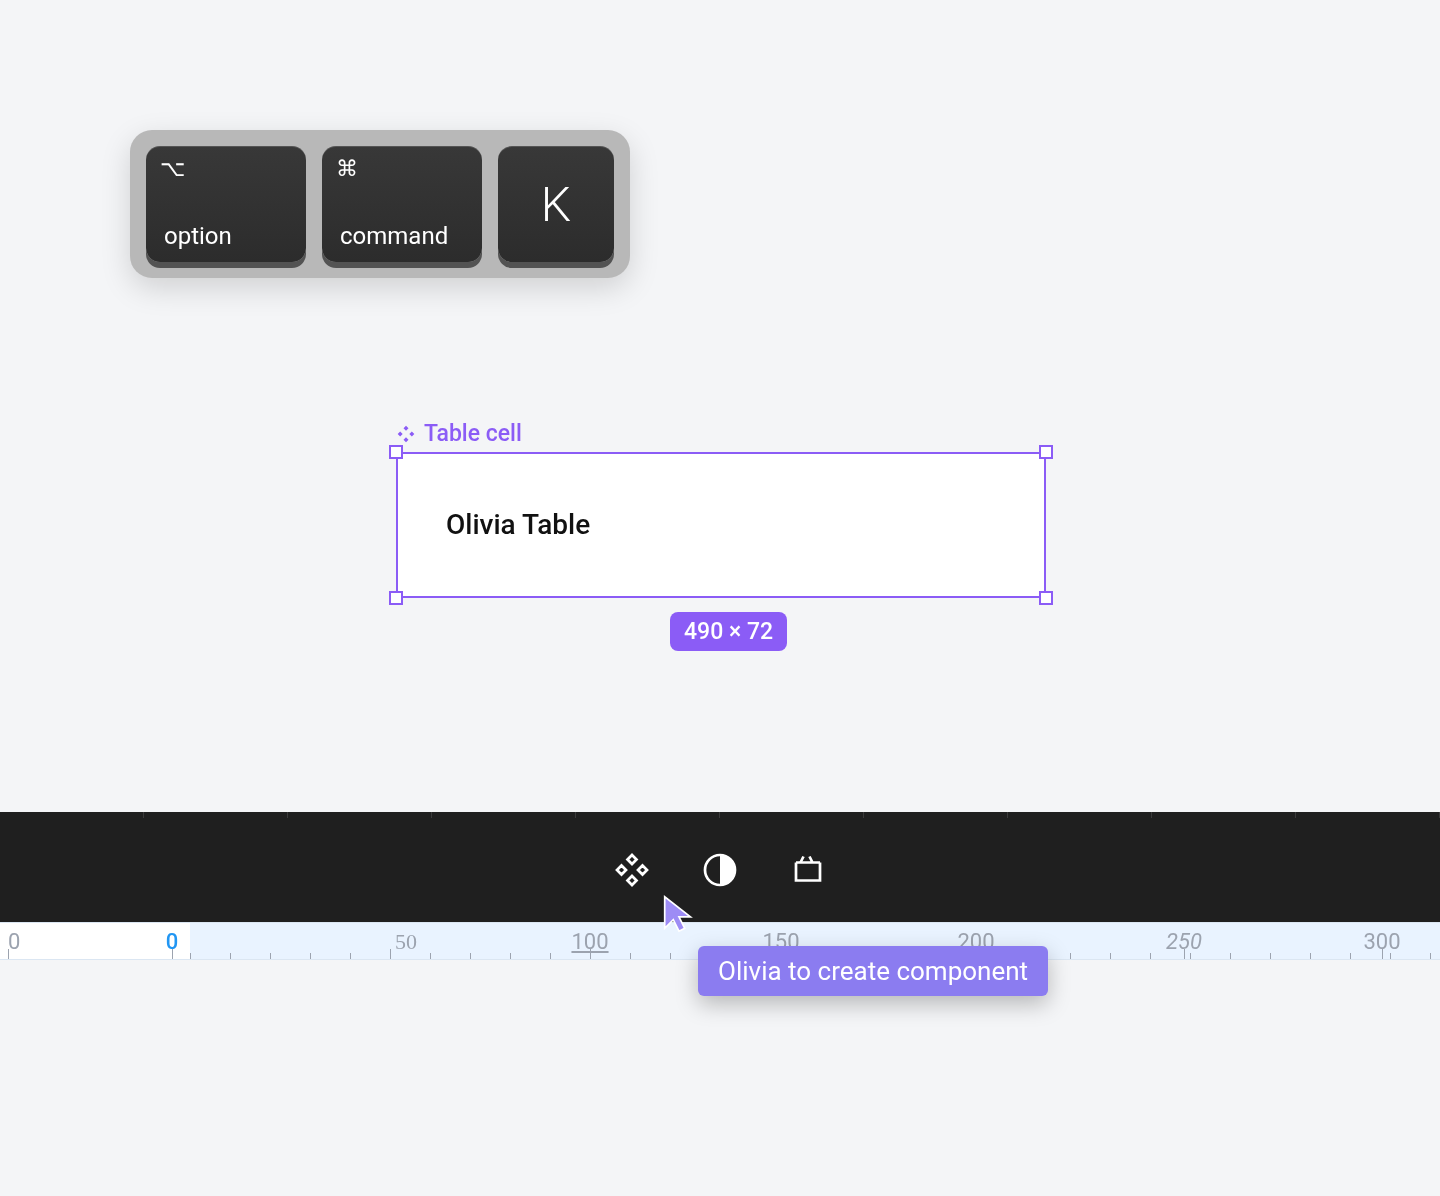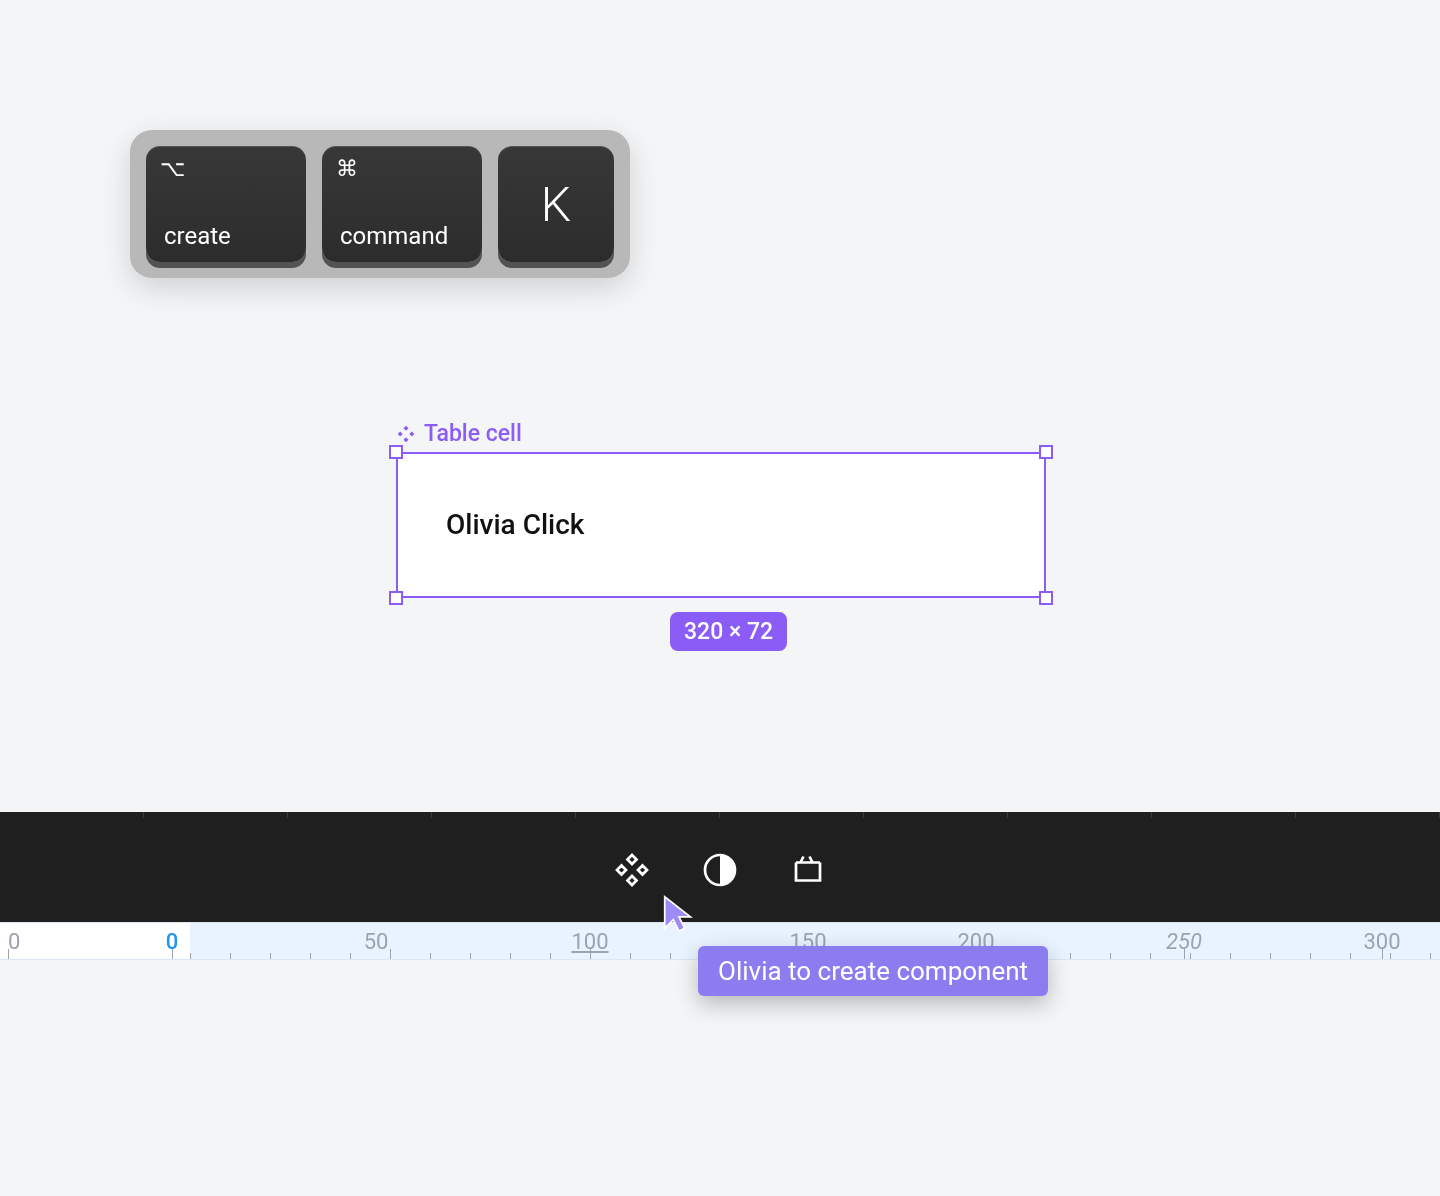--- a/index.html
+++ b/index.html
@@ -181,7 +181,7 @@
 <div class="shortcut-wrap">
   <div class="key wide">
     <span class="sym">⌥</span>
-    <span class="label">create</span>
+    <span class="label">option</span>
   </div>
   <div class="key med">
     <span class="sym">⌘</span>

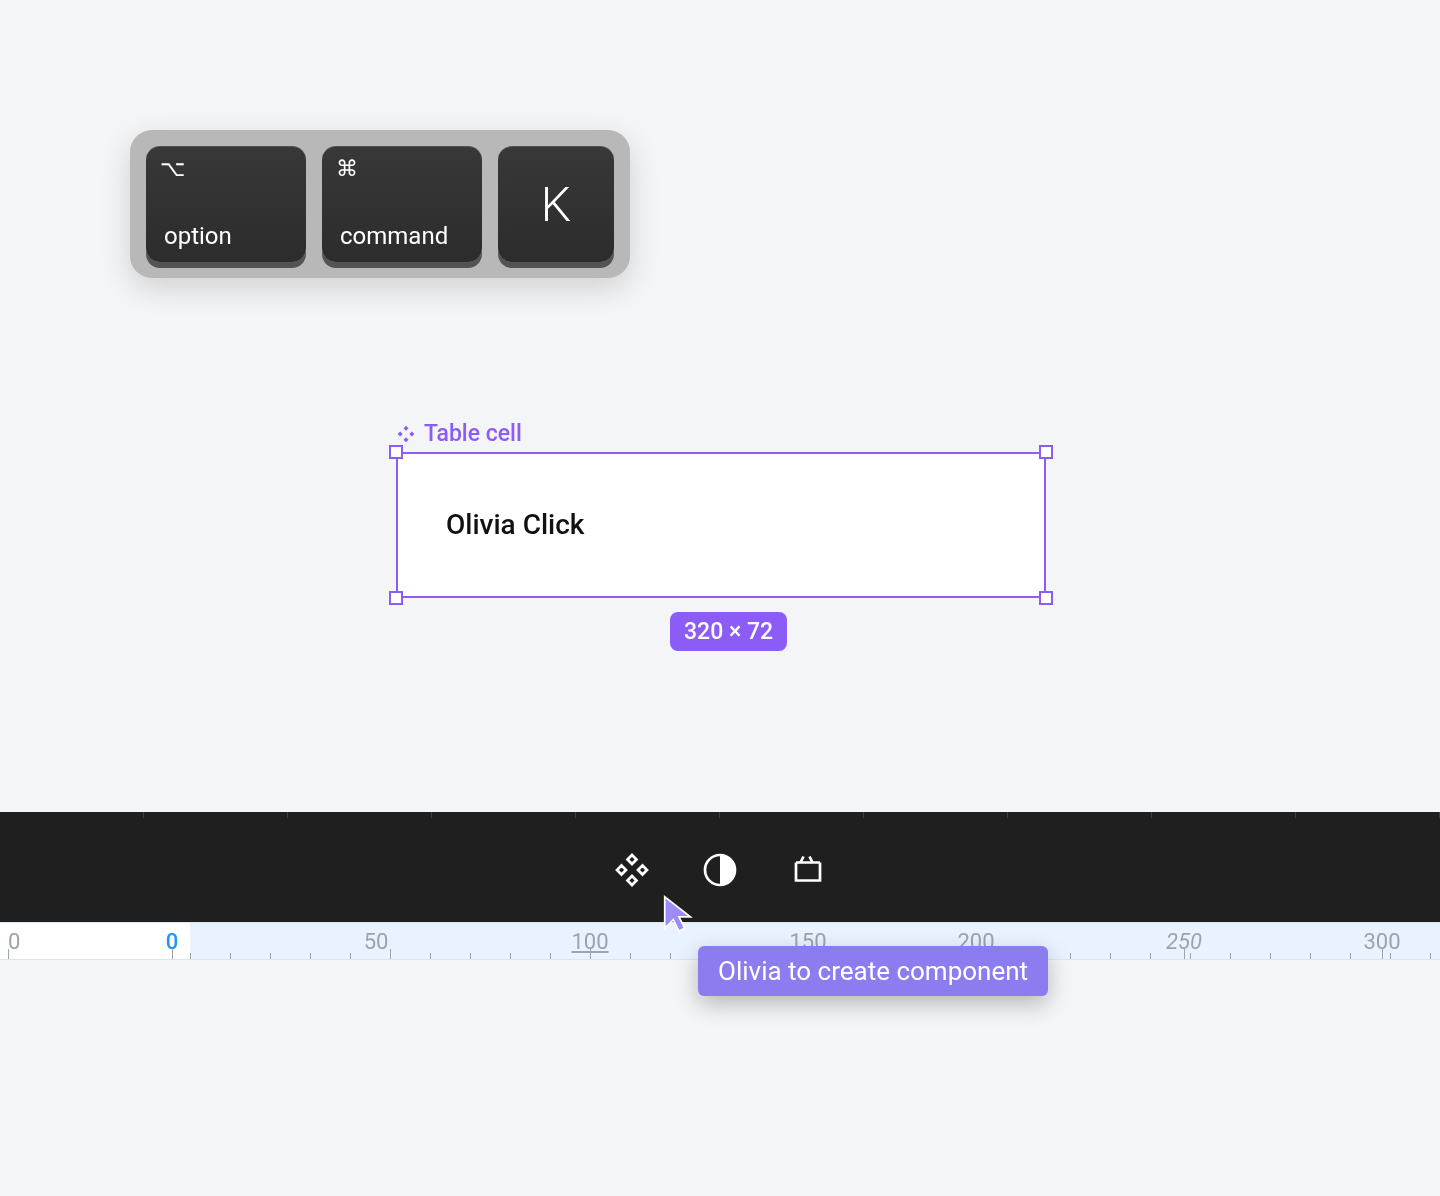--- a/index.html
+++ b/index.html
@@ -205,7 +205,7 @@
 <div class="handle" style="left:389px;top:591px"></div>
 <div class="handle" style="left:1039px;top:591px"></div>
 
-<div class="cell-text">Olivia Click</div>
+<div class="cell-text">Olivia Table</div>
 
 <div class="dim-badge">320 × 72</div>
 

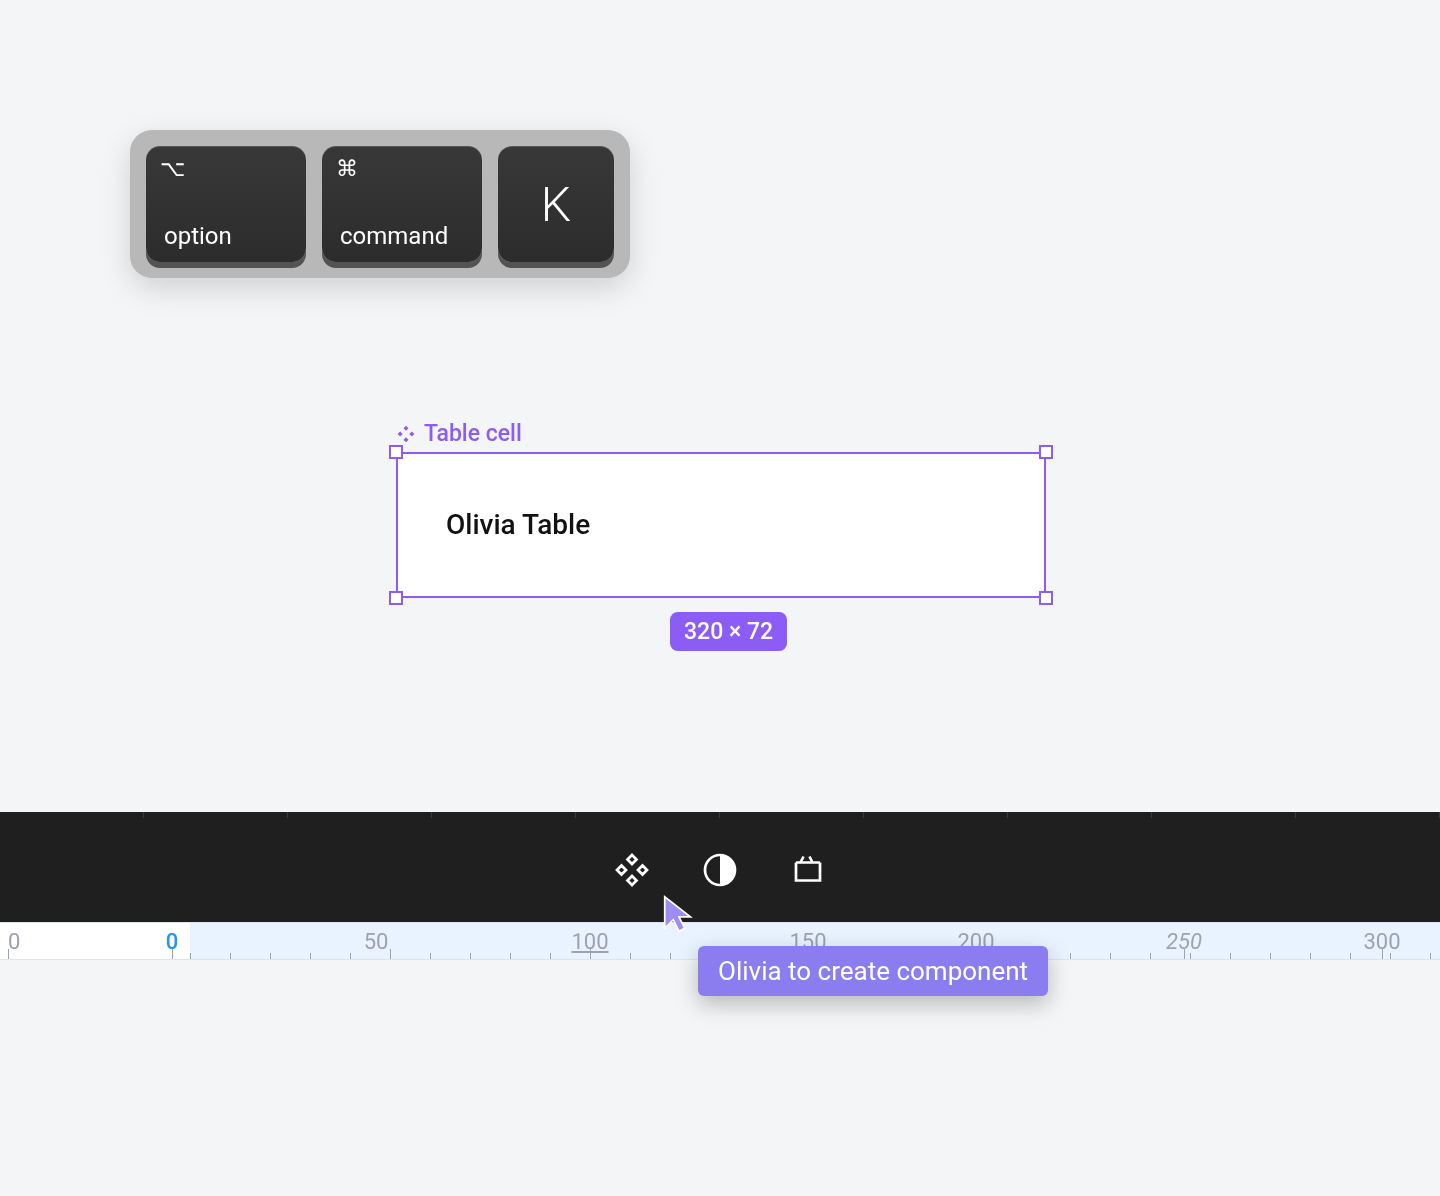--- a/index.html
+++ b/index.html
@@ -207,7 +207,7 @@
 
 <div class="cell-text">Olivia Table</div>
 
-<div class="dim-badge">320 × 72</div>
+<div class="dim-badge">490 × 72</div>
 
 <div class="toolbar">
   <div class="toolbar-grid">

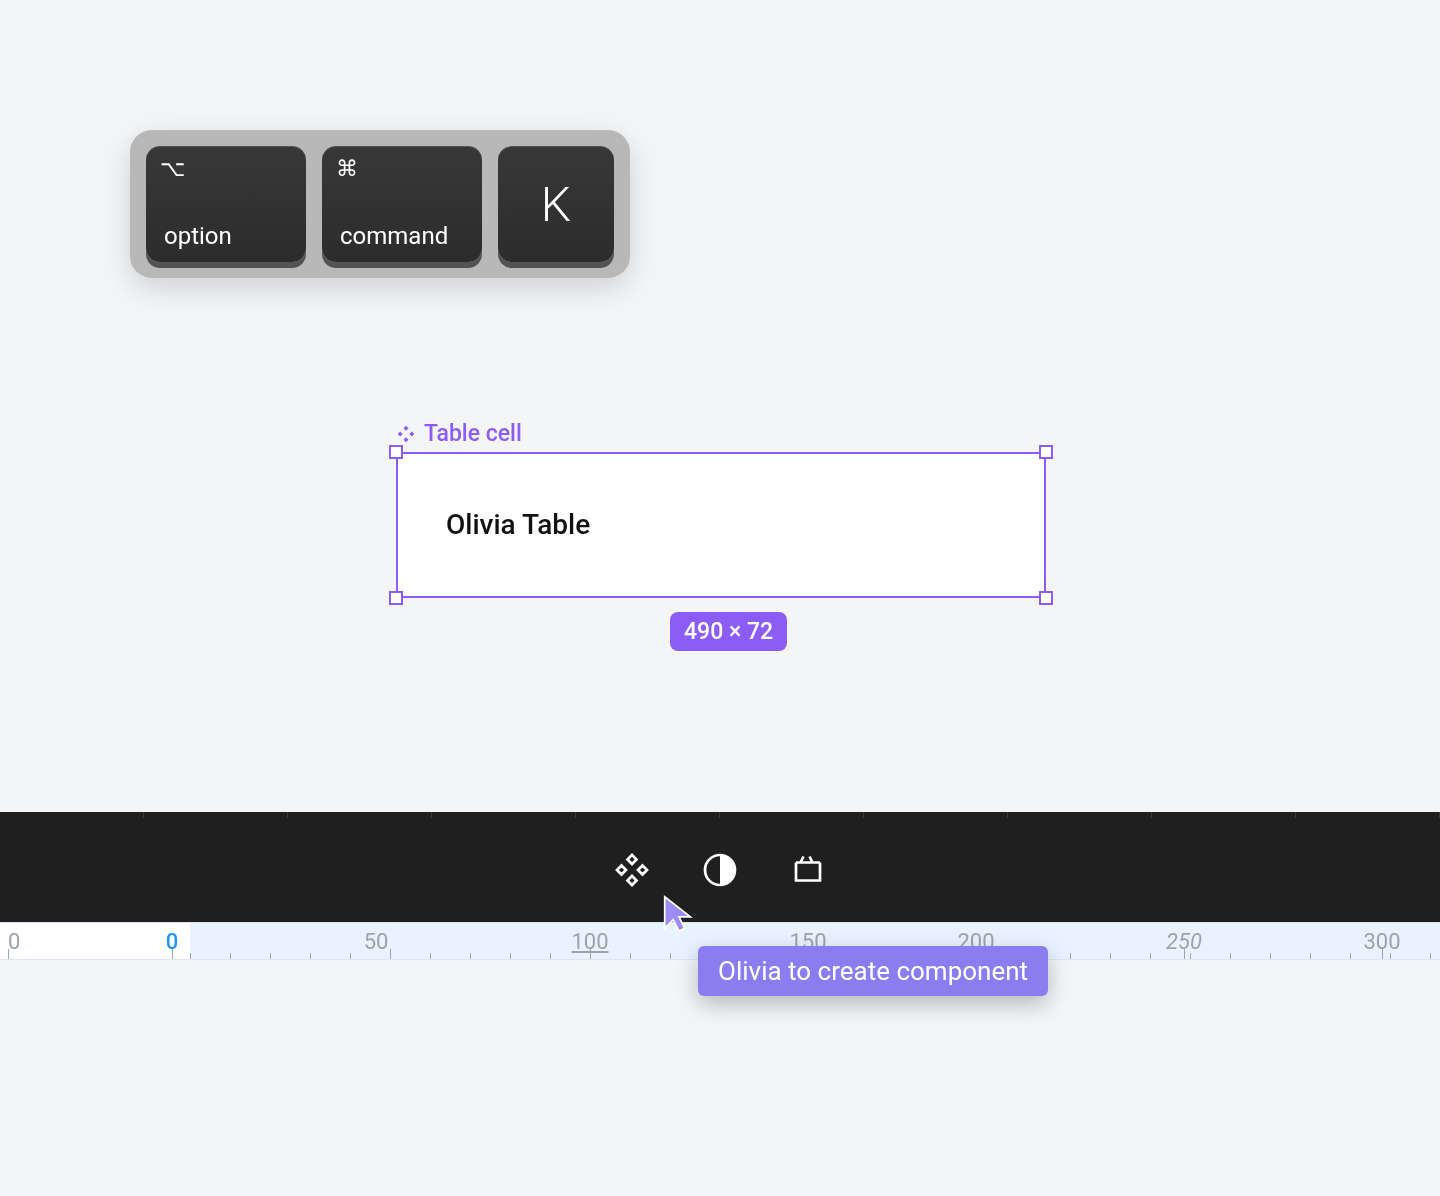--- a/index.html
+++ b/index.html
@@ -243,7 +243,7 @@
     <div class="tick" style="left: 8px;"></div>
     <div class="num blue" style="left: 172px;">0</div>
     <div class="tick" style="left: 172px;"></div>
-    <div class="num" style="left: 376px;">50</div>
+    <div class="num" style="left: 406px; font-family: Liberation Serif, serif;">50</div>
     <div class="tick" style="left: 390px;"></div>
     <div class="num" style="left: 590px; text-decoration: underline;">100</div>
     <div class="tick" style="left: 590px;"></div>

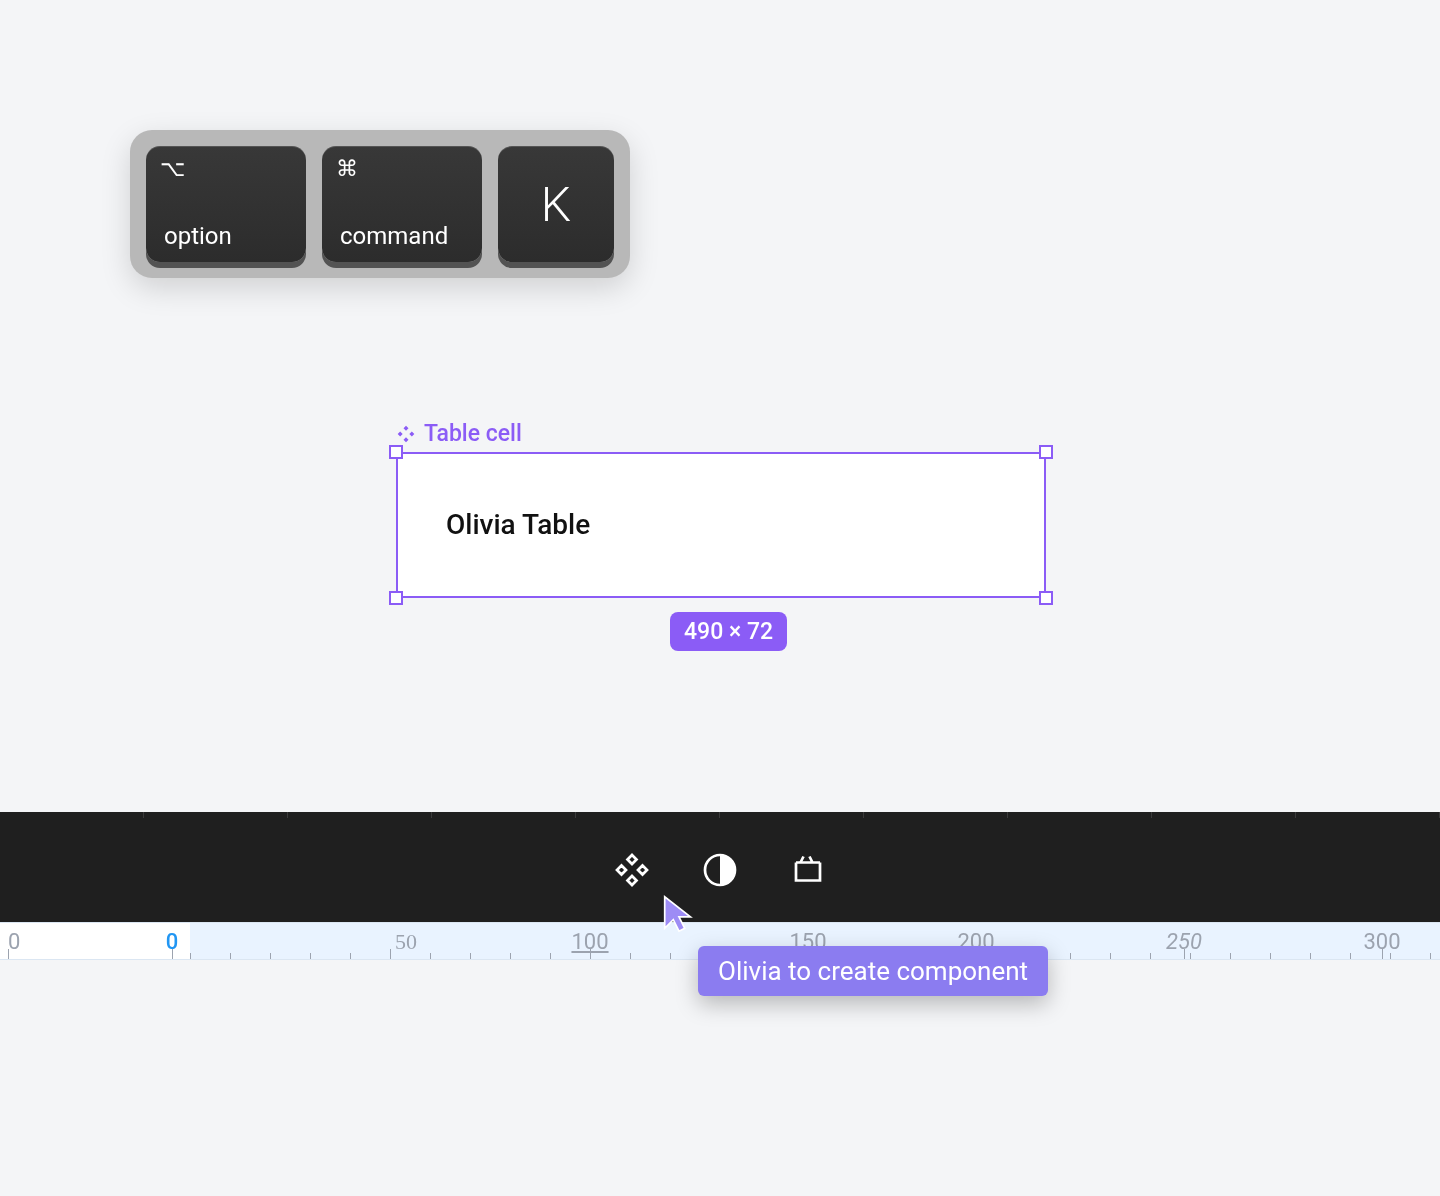--- a/index.html
+++ b/index.html
@@ -247,7 +247,7 @@
     <div class="tick" style="left: 390px;"></div>
     <div class="num" style="left: 590px; text-decoration: underline;">100</div>
     <div class="tick" style="left: 590px;"></div>
-    <div class="num" style="left: 808px;">150</div>
+    <div class="num" style="left: 781px;">150</div>
     <div class="tick" style="left: 788px;"></div>
     <div class="num" style="left: 976px;">200</div>
     <div class="tick" style="left: 986px;"></div>

